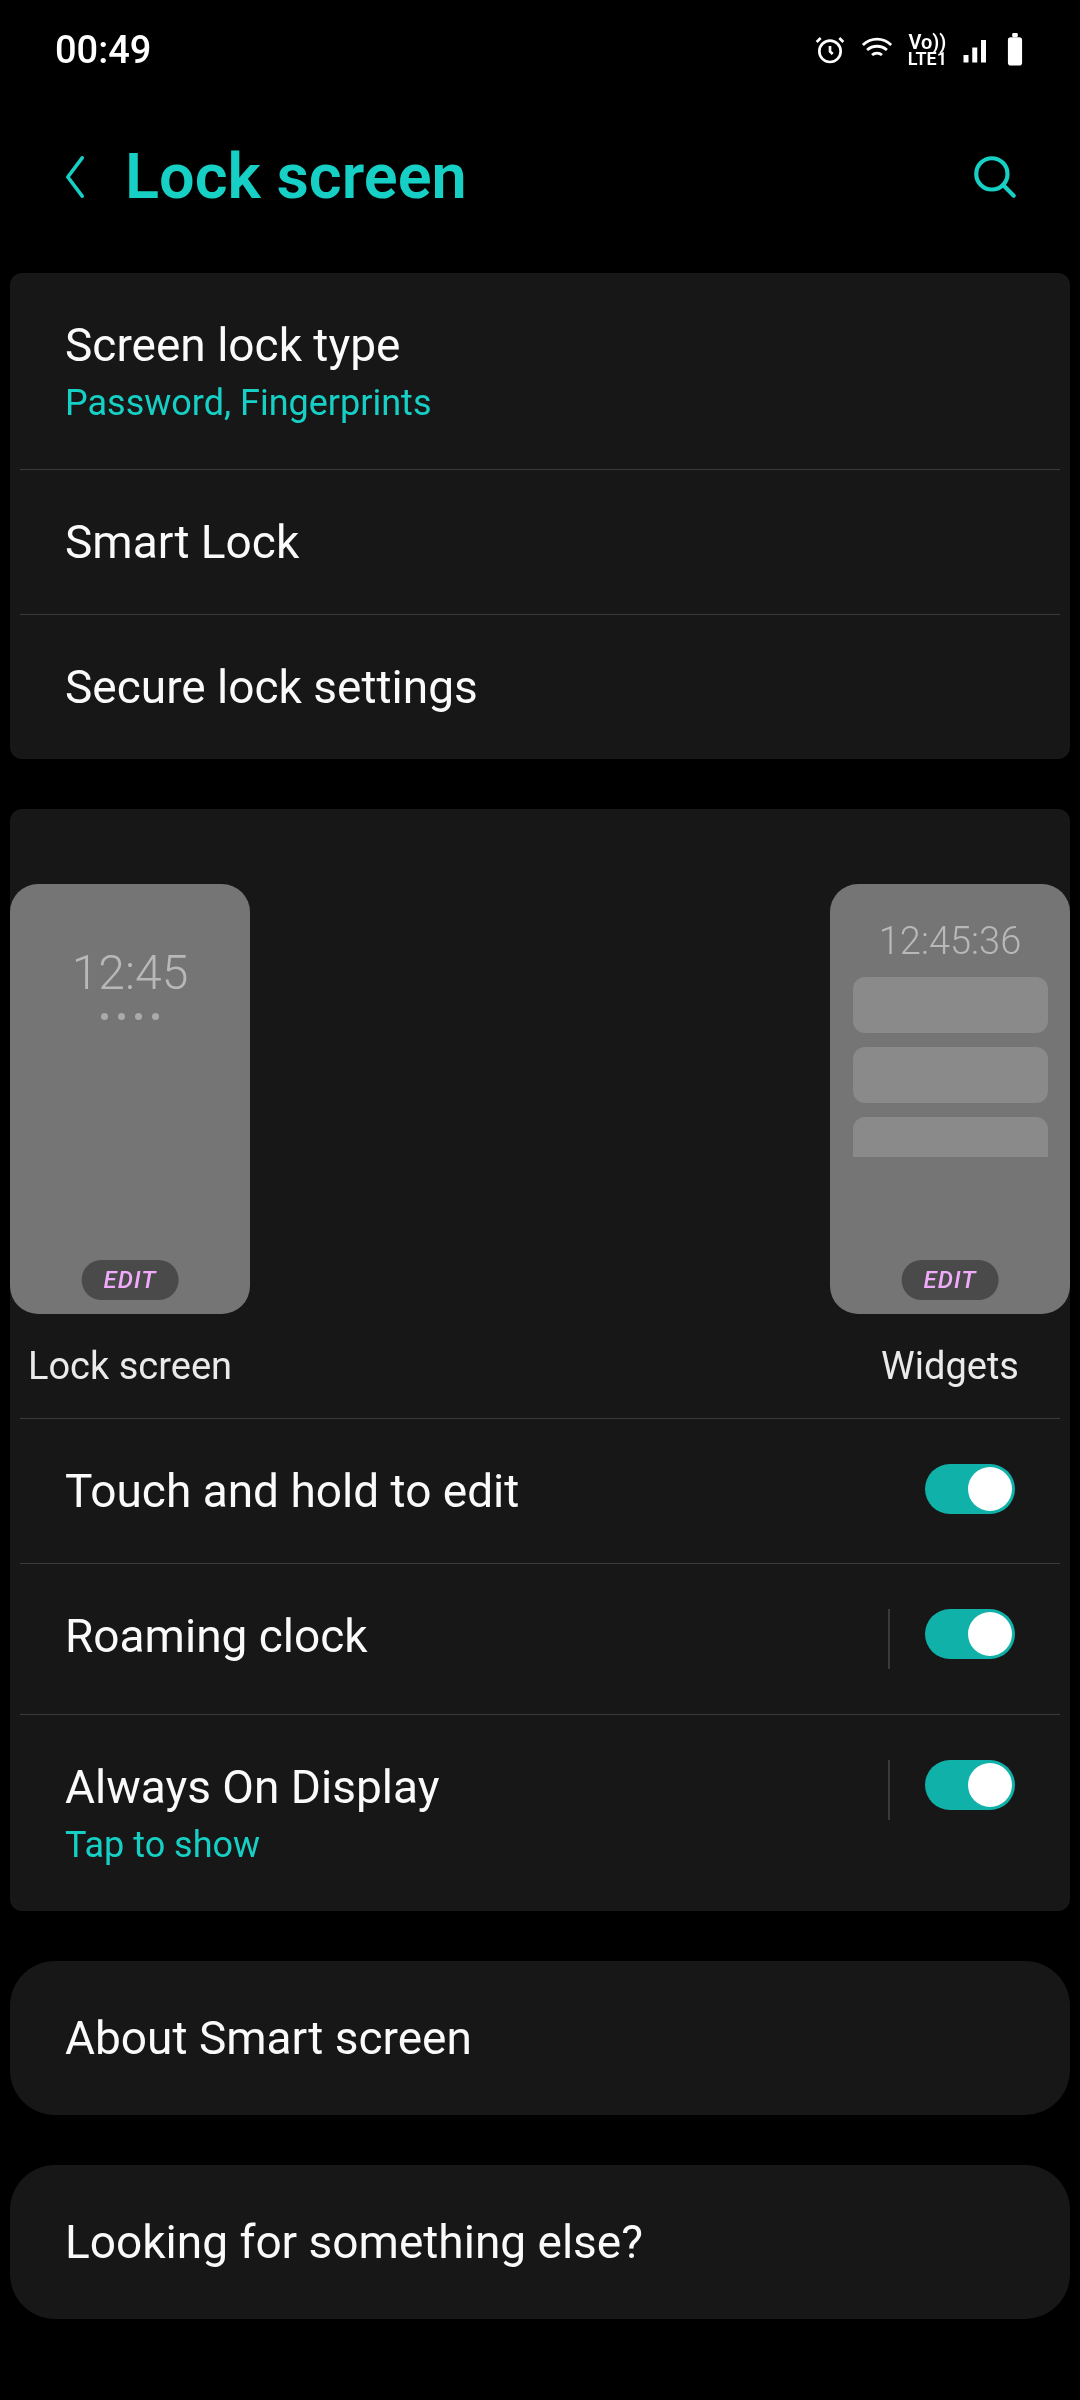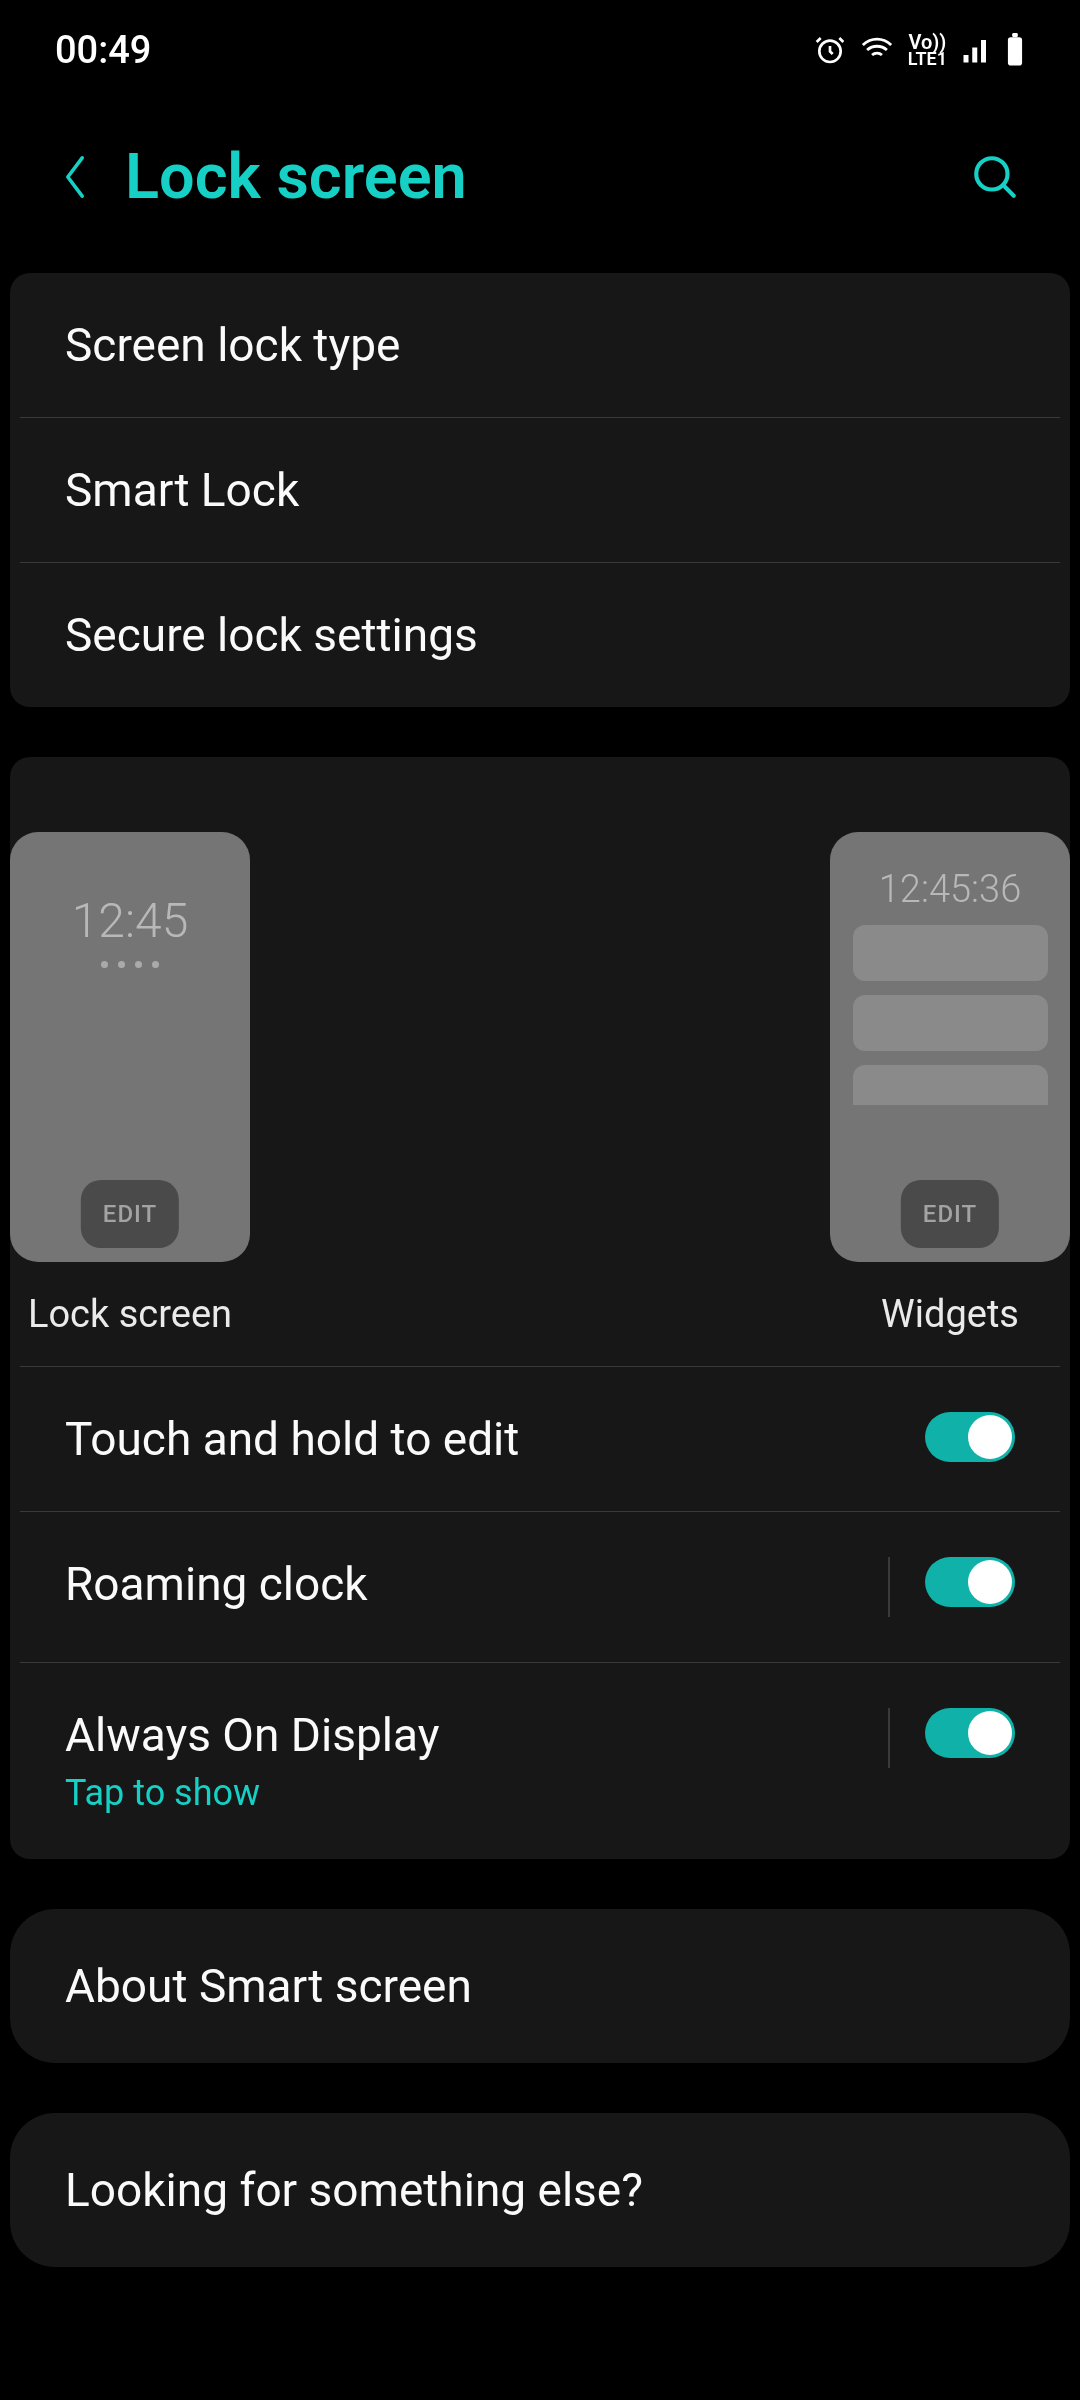--- a/index.html
+++ b/index.html
@@ -20,7 +20,7 @@
 .header .search { width: 60px; height: 60px; display:flex; align-items:center; justify-content:center; }
 
 
-.card { background: #171717; border-radius: 20px; margin: 0 10px 50px 10px; padding: 0; }
+.card { background: #171717; border-radius: 12px; margin: 0 10px 50px 10px; padding: 0; }
 .row { padding: 45px 55px; }
 .row + .row { border-top: 1px solid #3a3a3a; margin: 0 10px; padding-left:45px; padding-right:45px;}
 .row .label { font-size: 46px; font-weight: 400; color: #fafafa; }

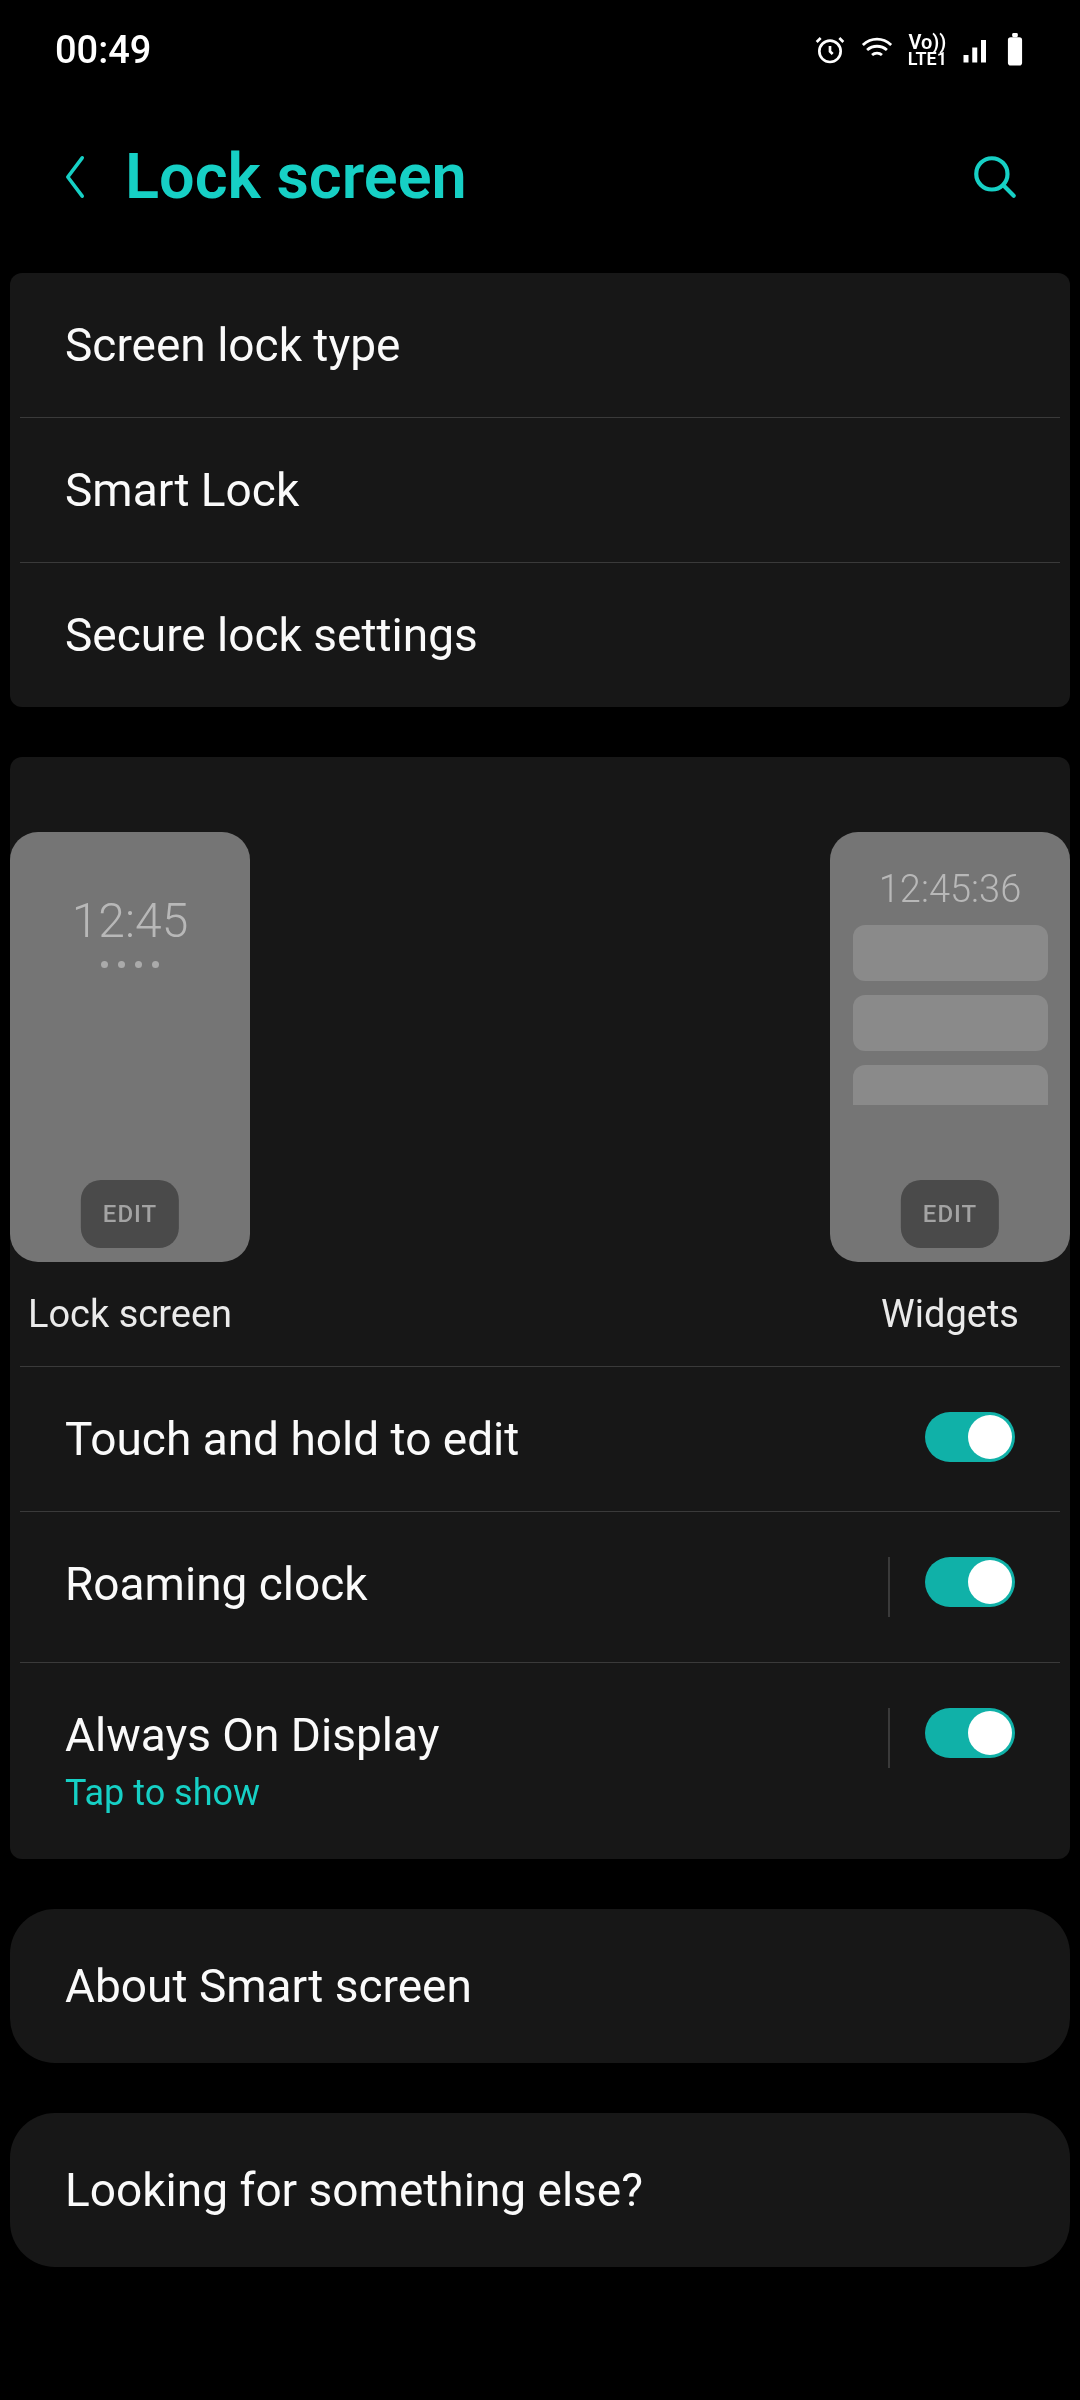--- a/index.html
+++ b/index.html
@@ -101,6 +101,7 @@
 <div class="card">
   <div class="row">
     <div class="label">Screen lock type</div>
+    <div class="sub">Password, Fingerprints</div>
   </div>
   <div class="row">
     <div class="label">Smart Lock</div>

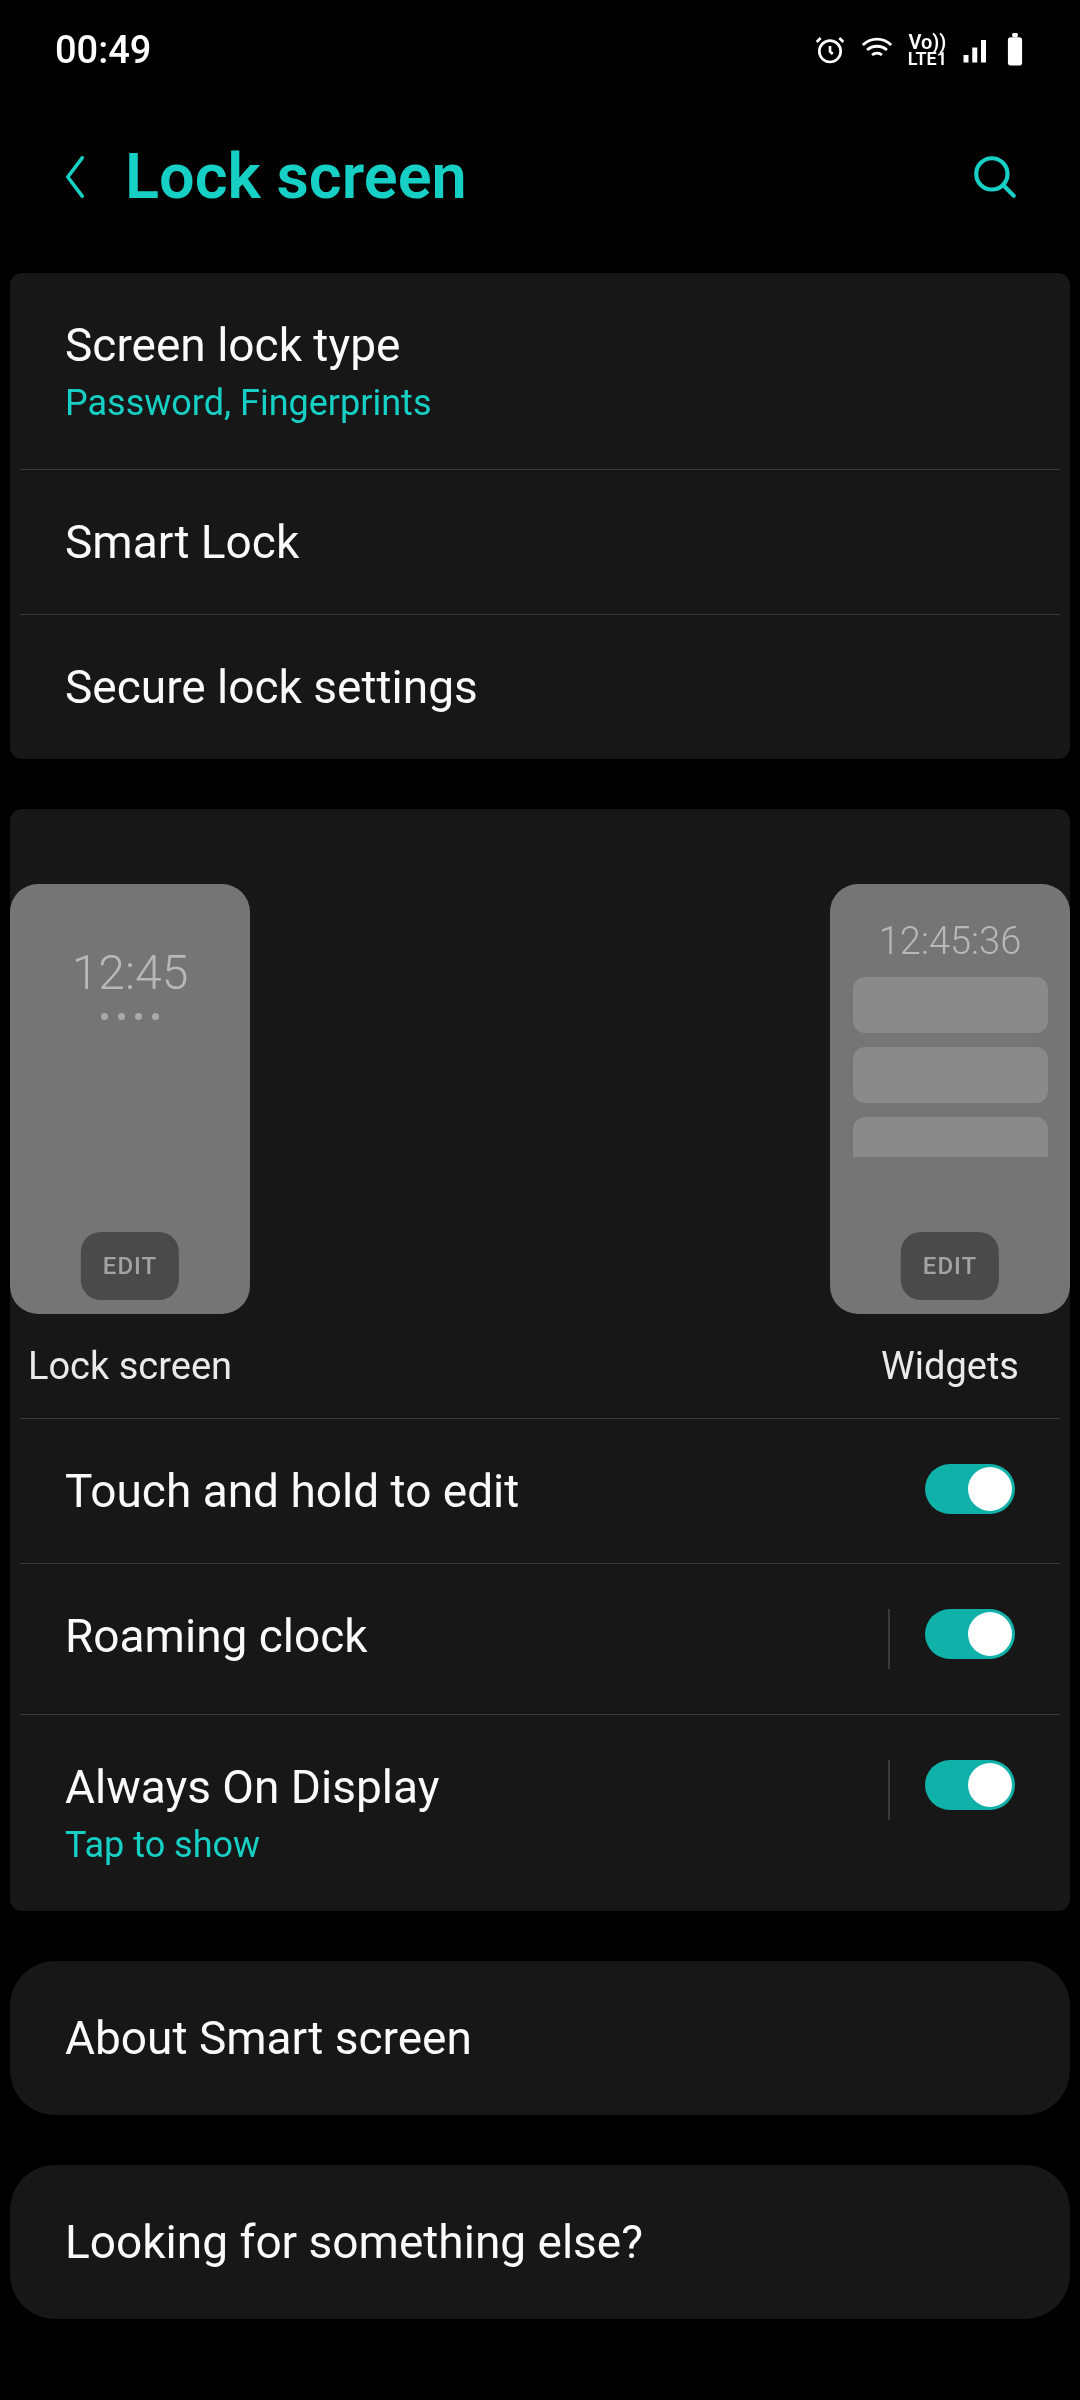--- a/index.html
+++ b/index.html
@@ -44,7 +44,7 @@
 .phone .wblock { width:195px; height:56px; background:#8a8a8a; border-radius:12px; margin-top:14px; }
 .phone .wblock:first-of-type { margin-top:25px; }
 .phone .wblock.cut { height:40px; border-bottom-left-radius:0; border-bottom-right-radius:0; }
-.edit-btn { position:absolute; bottom:14px; left:50%; transform:translateX(-50%); background:#4a4a4a; color:#a3a3a3; font-size:24px; font-weight:500; padding:20px 22px; border-radius:20px; letter-spacing:1px; }
+.edit-btn { position:absolute; bottom:14px; left:50%; transform:translateX(-50%); background:#4a4a4a; color:#f0abfc; font-size:24px; font-weight:500; padding:6px 22px; border-radius:20px; letter-spacing:1px;font-style:italic; }
 .preview .caption { font-size:38px; color:#eaeaea; }
 
 .prev-card .row { border-top:1px solid #3a3a3a; margin:0 10px; padding-left:45px; padding-right:45px; }

